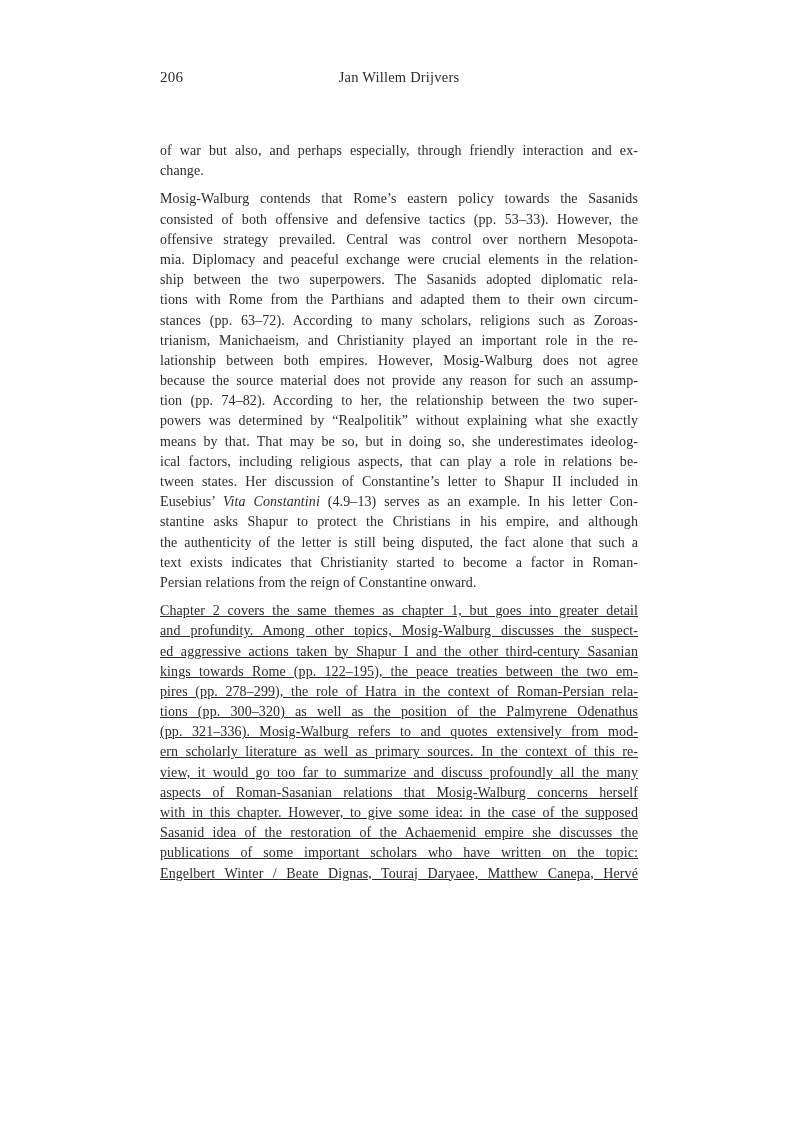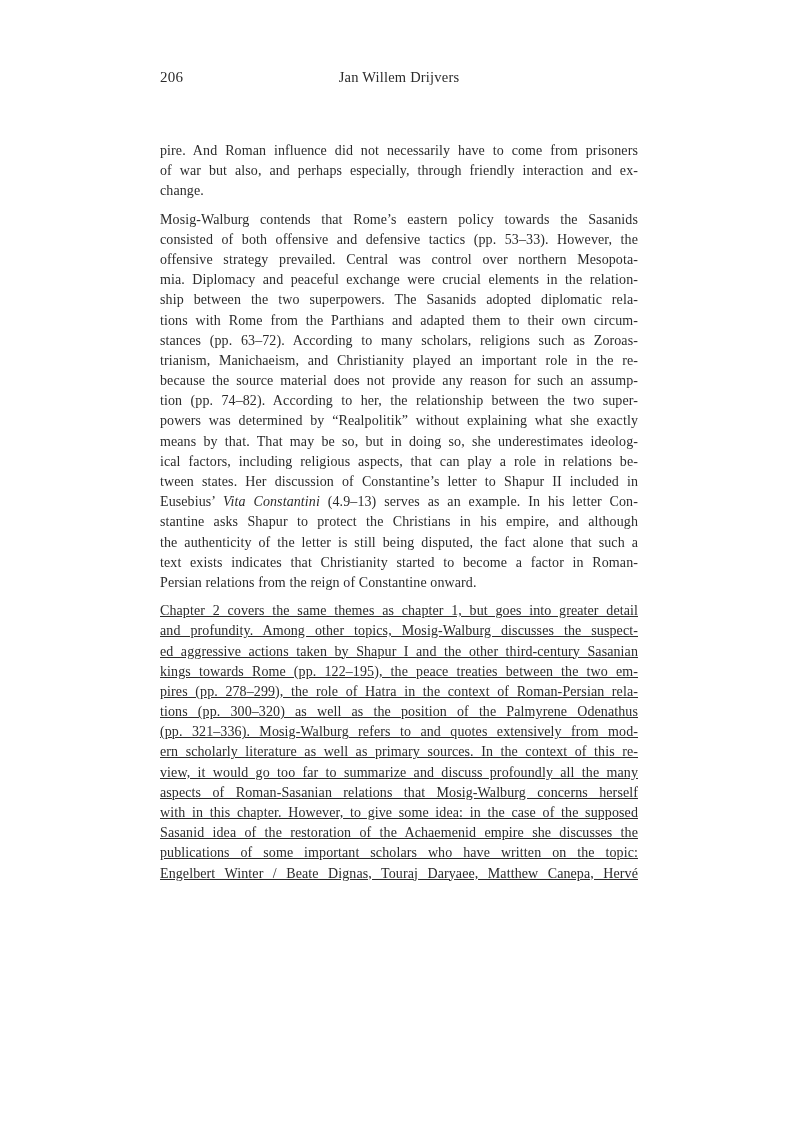--- a/index.html
+++ b/index.html
@@ -62,7 +62,6 @@
   <div class="body-text">
 
   <div class="para">
-        <div class="line"><span>pire. And Roman influence did not necessarily have to come from prisoners</span></div>
         <div class="line"><span>of war but also, and perhaps especially, through friendly interaction and ex-</span></div>
         <div class="line lastline"><span>change.</span></div>
       </div>

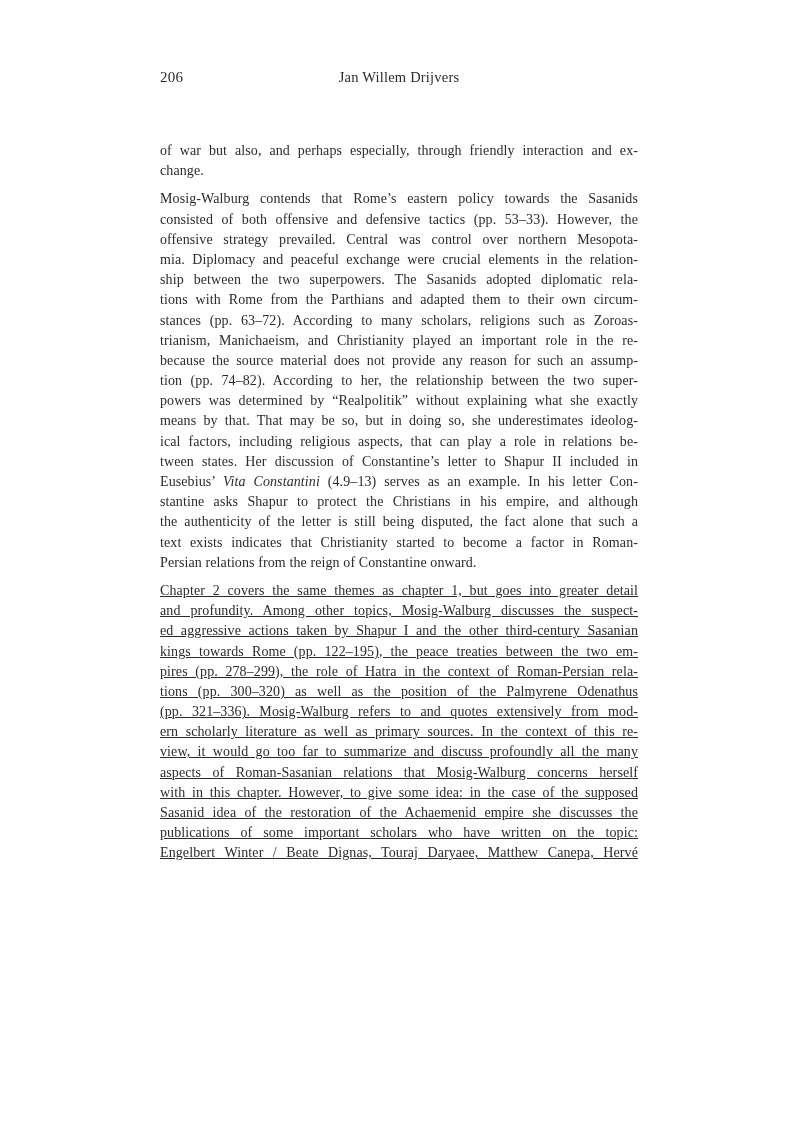--- a/index.html
+++ b/index.html
@@ -74,6 +74,7 @@
         <div class="line"><span>tions with Rome from the Parthians and adapted them to their own circum-</span></div>
         <div class="line"><span>stances (pp. 63–72). According to many scholars, religions such as Zoroas-</span></div>
         <div class="line"><span>trianism, Manichaeism, and Christianity played an important role in the re-</span></div>
+        <div class="line"><span>lationship between both empires. However, Mosig-Walburg does not agree</span></div>
         <div class="line"><span>because the source material does not provide any reason for such an assump-</span></div>
         <div class="line"><span>tion (pp. 74–82). According to her, the relationship between the two super-</span></div>
         <div class="line"><span>powers was determined by “Realpolitik” without explaining what she exactly</span></div>

